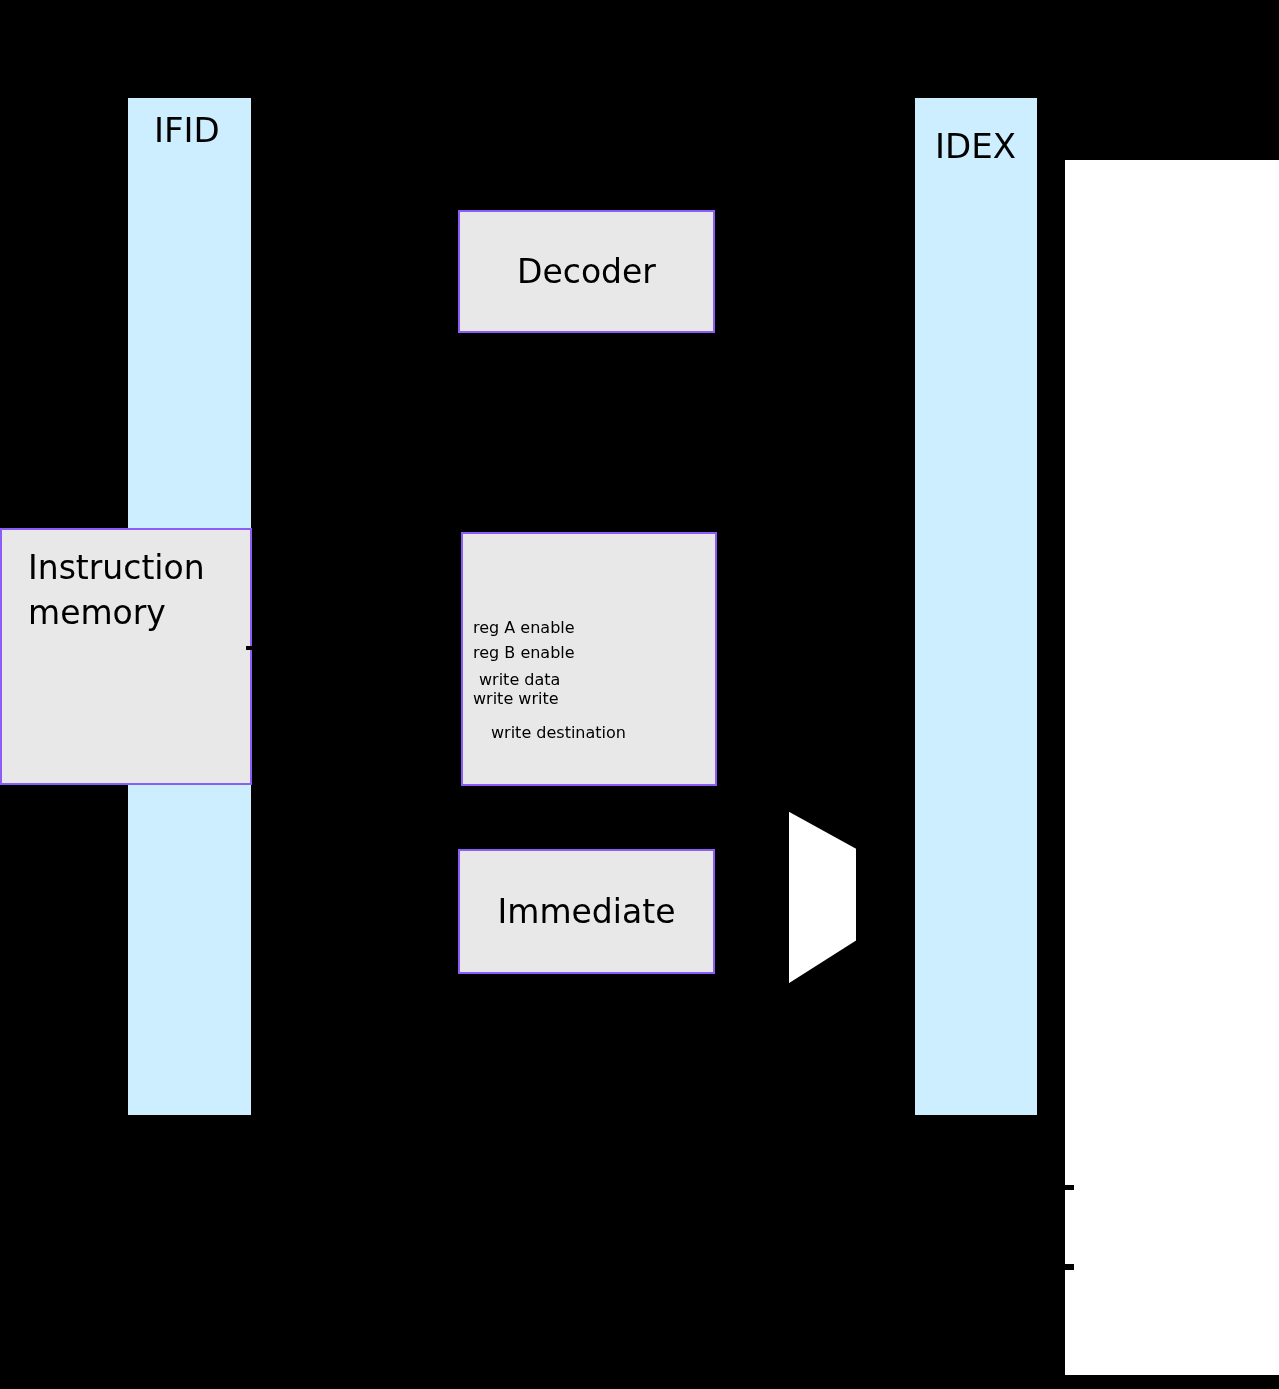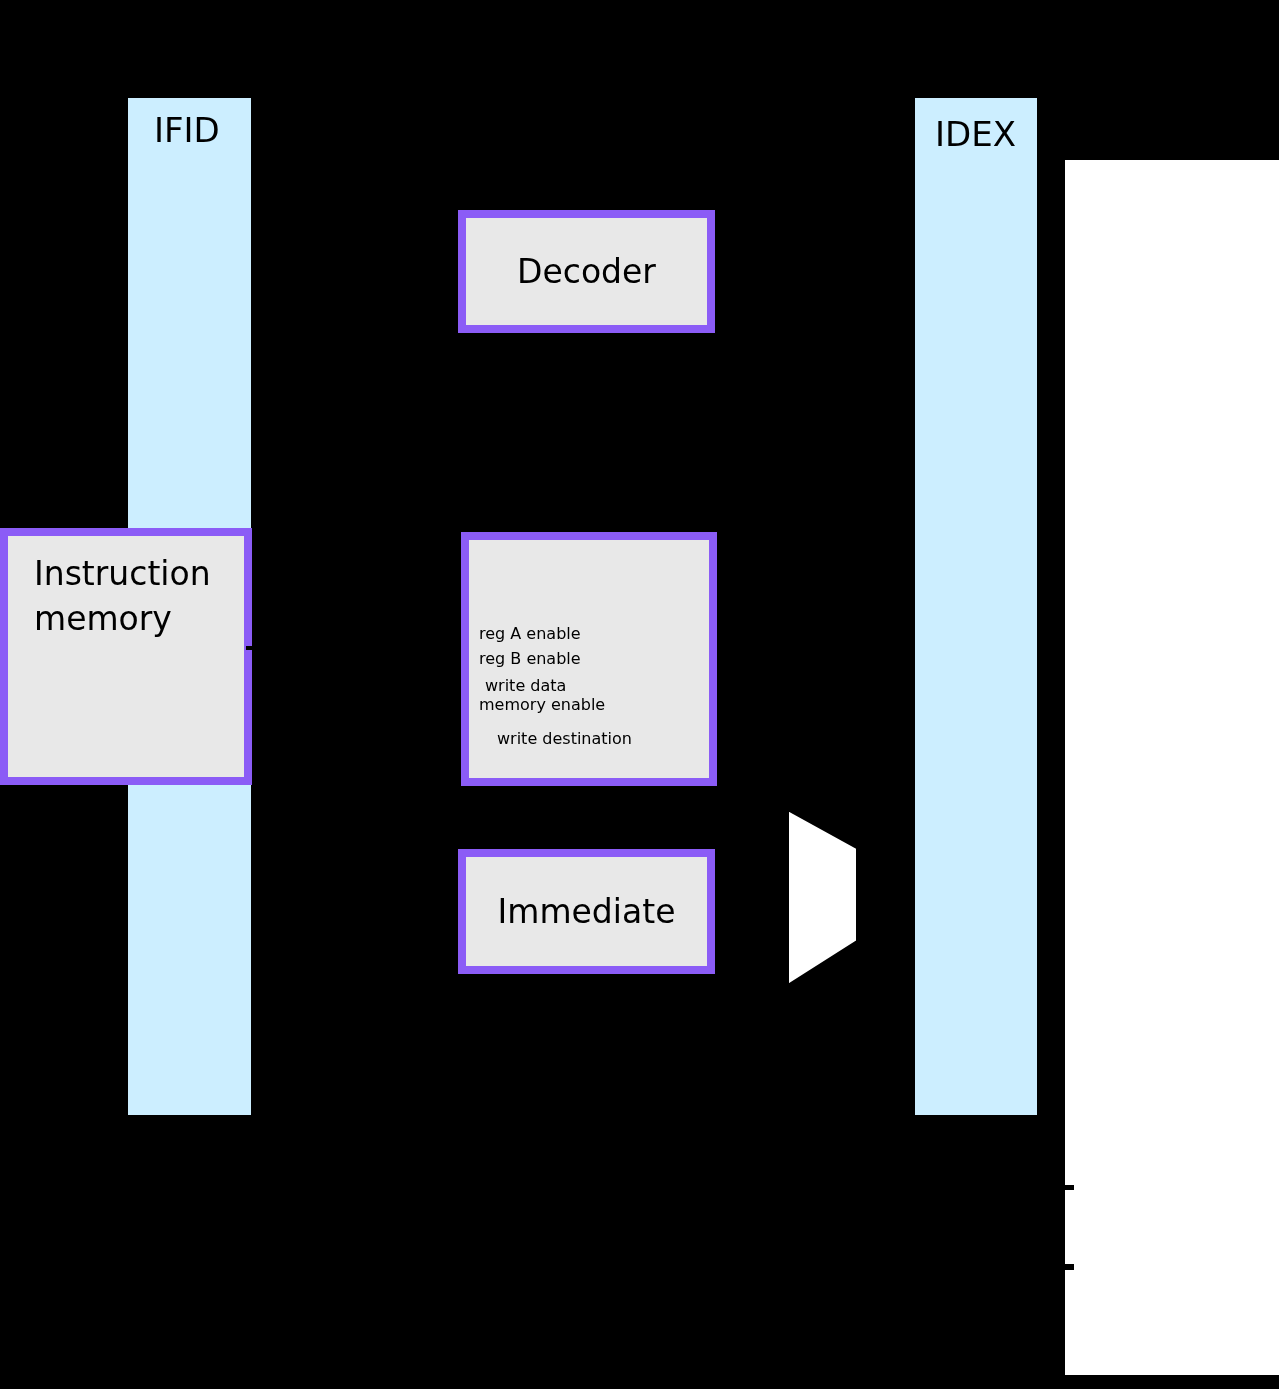--- a/index.html
+++ b/index.html
@@ -58,7 +58,7 @@
 </div>
 
 <div class="abs bar" style="left:915px; top:98px; width:122px; height:1017px;">
-  <div class="bar-label" style="padding:16px 0 0 20px;">IDEX</div>
+  <div class="bar-label" style="padding:28px 0 0 20px;">IDEX</div>
 </div>
 
 <div class="abs box centered" style="left:458px; top:210px; width:257px; height:123px;">

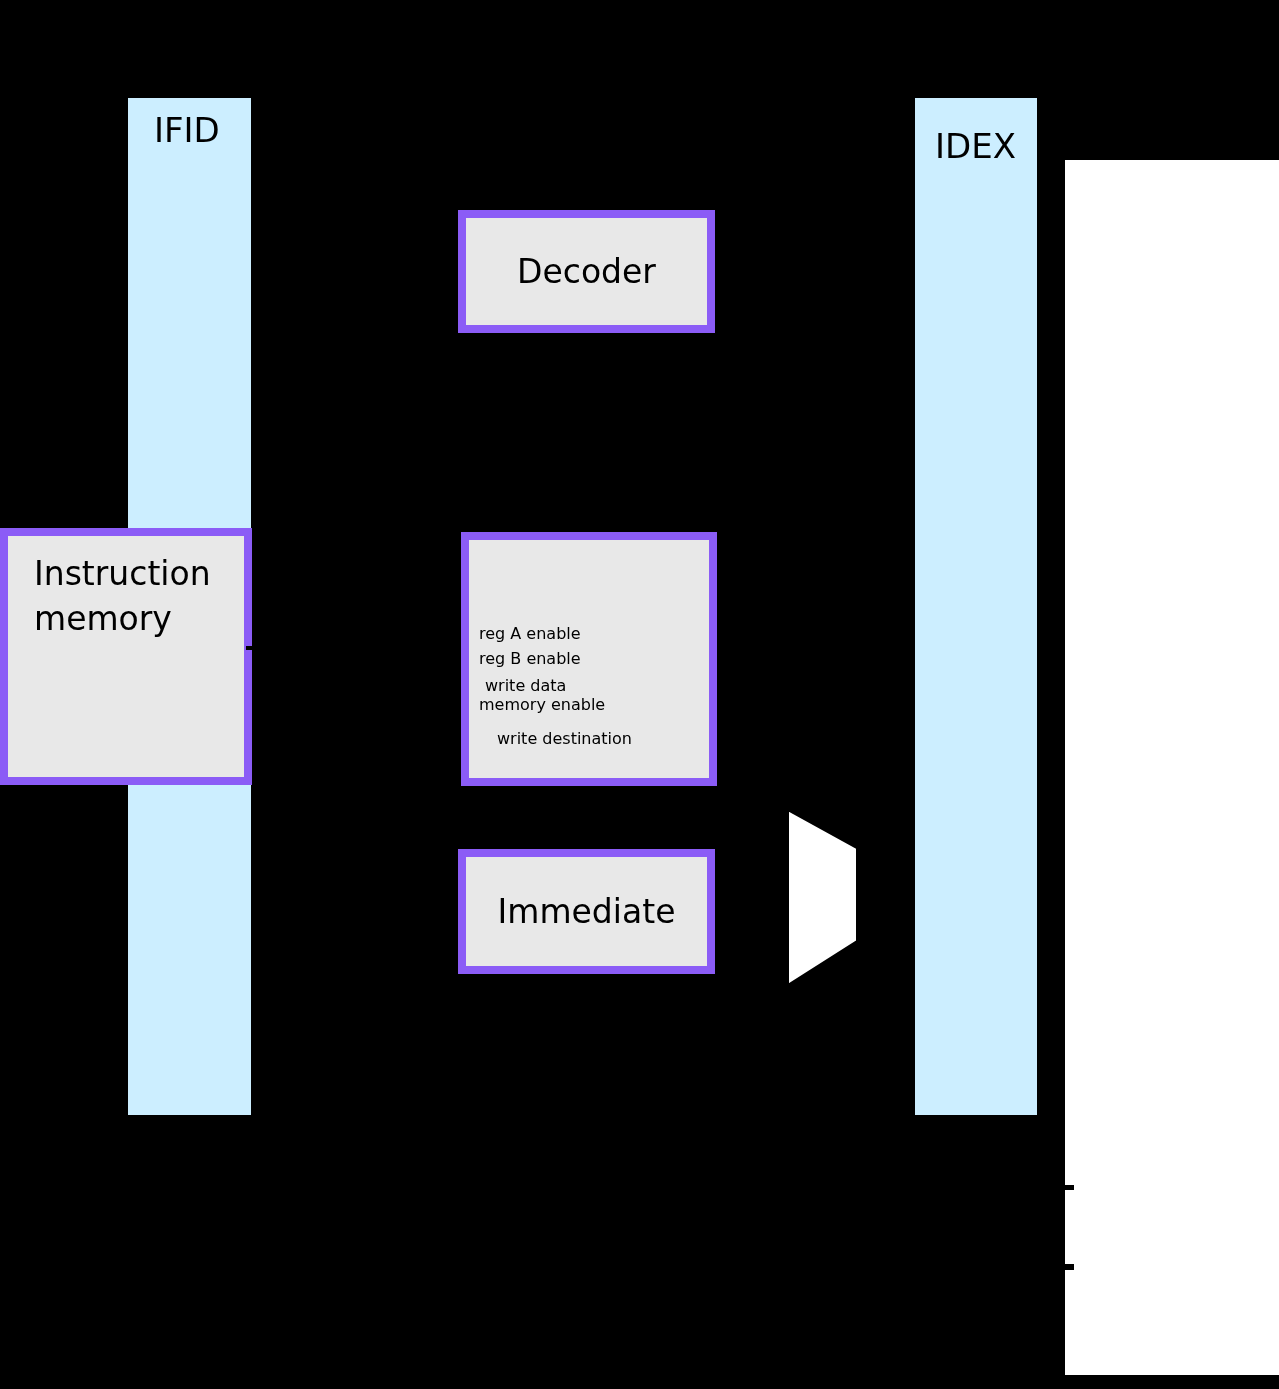--- a/index.html
+++ b/index.html
@@ -25,7 +25,7 @@
   }
   .box {
     background: #e8e8e8;
-    border: 8px solid #8b5cf6;
+    border: 2px solid #8b5cf6;
     box-sizing: border-box;
   }
   .box-label {

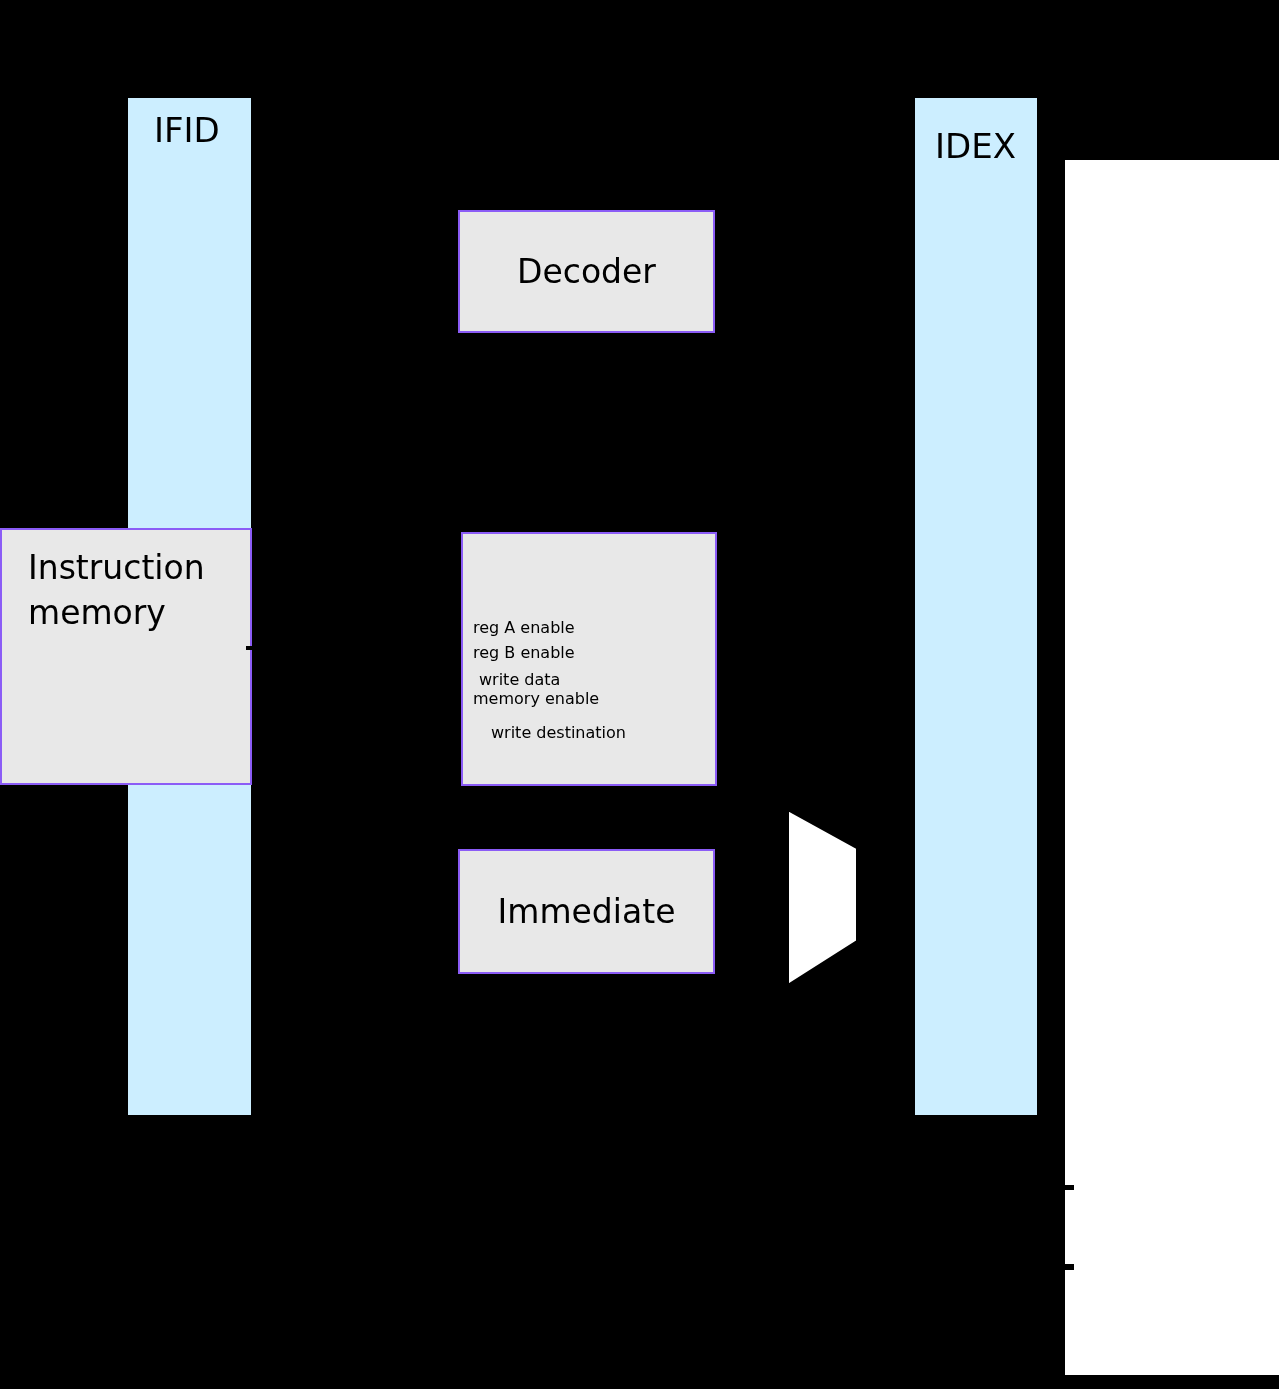--- a/index.html
+++ b/index.html
@@ -75,7 +75,7 @@
   <span class="port" style="left:10px; top:84px;">reg A enable</span>
   <span class="port" style="left:10px; top:109px;">reg B enable</span>
   <span class="port" style="left:10px; top:136px;margin-left:6px;">write data</span>
-  <span class="port" style="left:10px; top:155px;">memory enable</span>
+  <span class="port" style="left:10px; top:155px;">write write</span>
   <span class="port" style="left:10px; top:189px;margin-left:18px;">write destination</span>
 </div>
 

